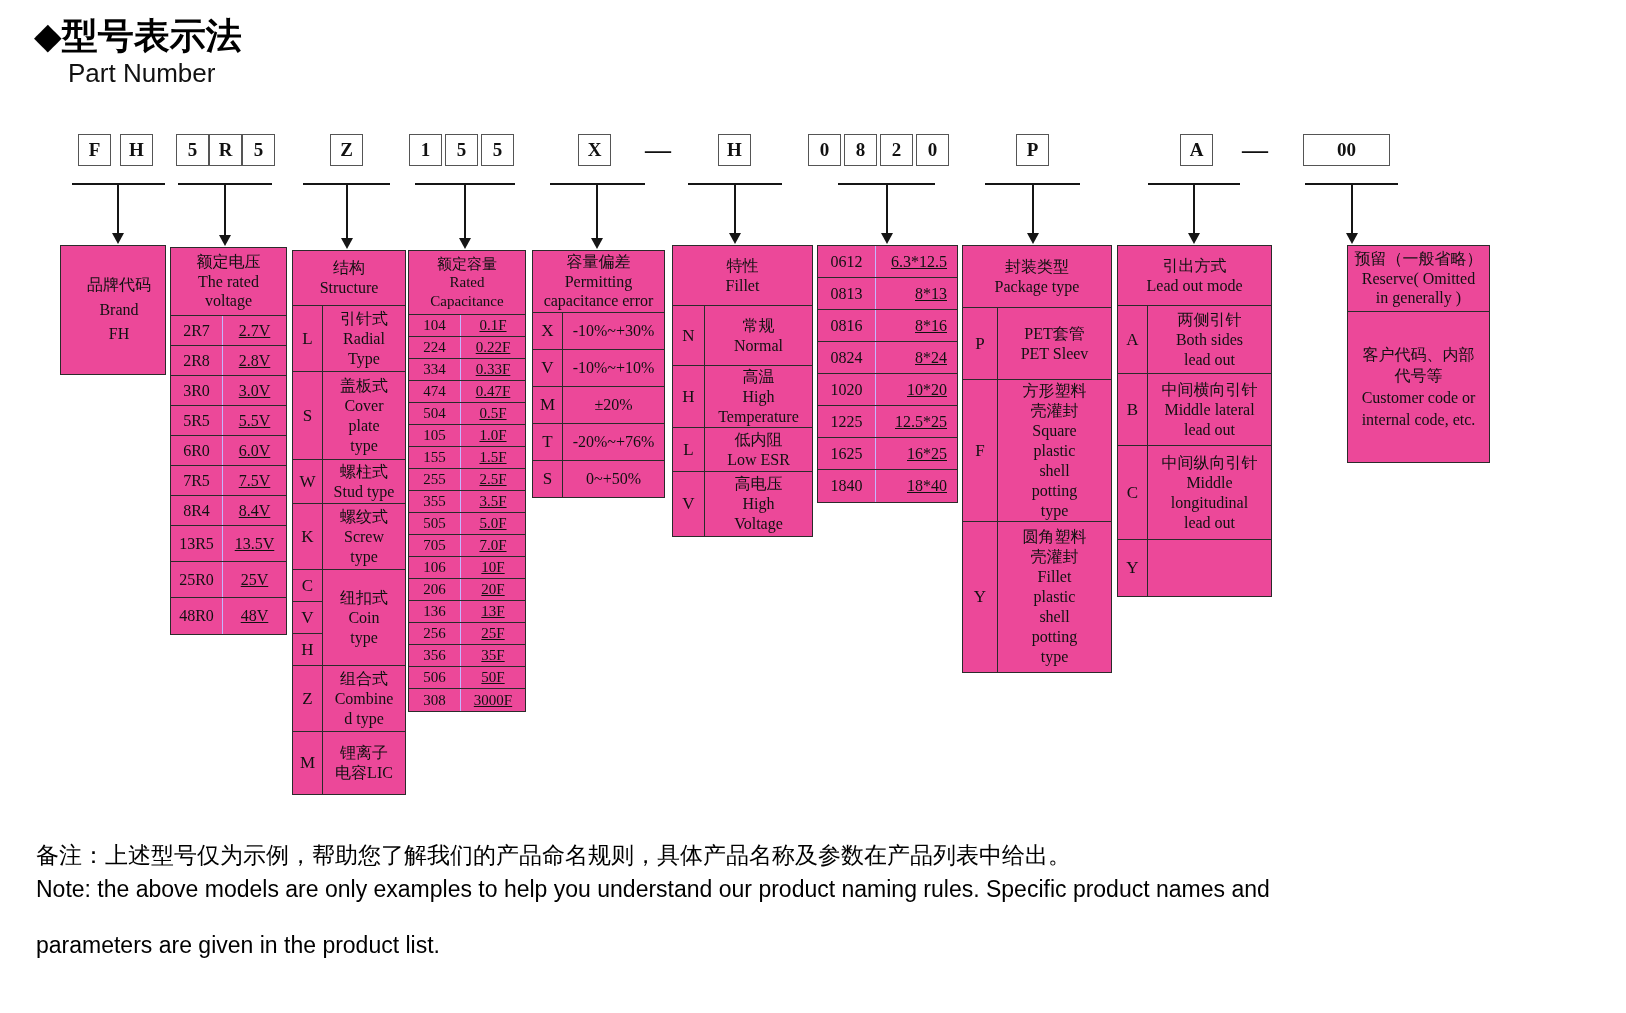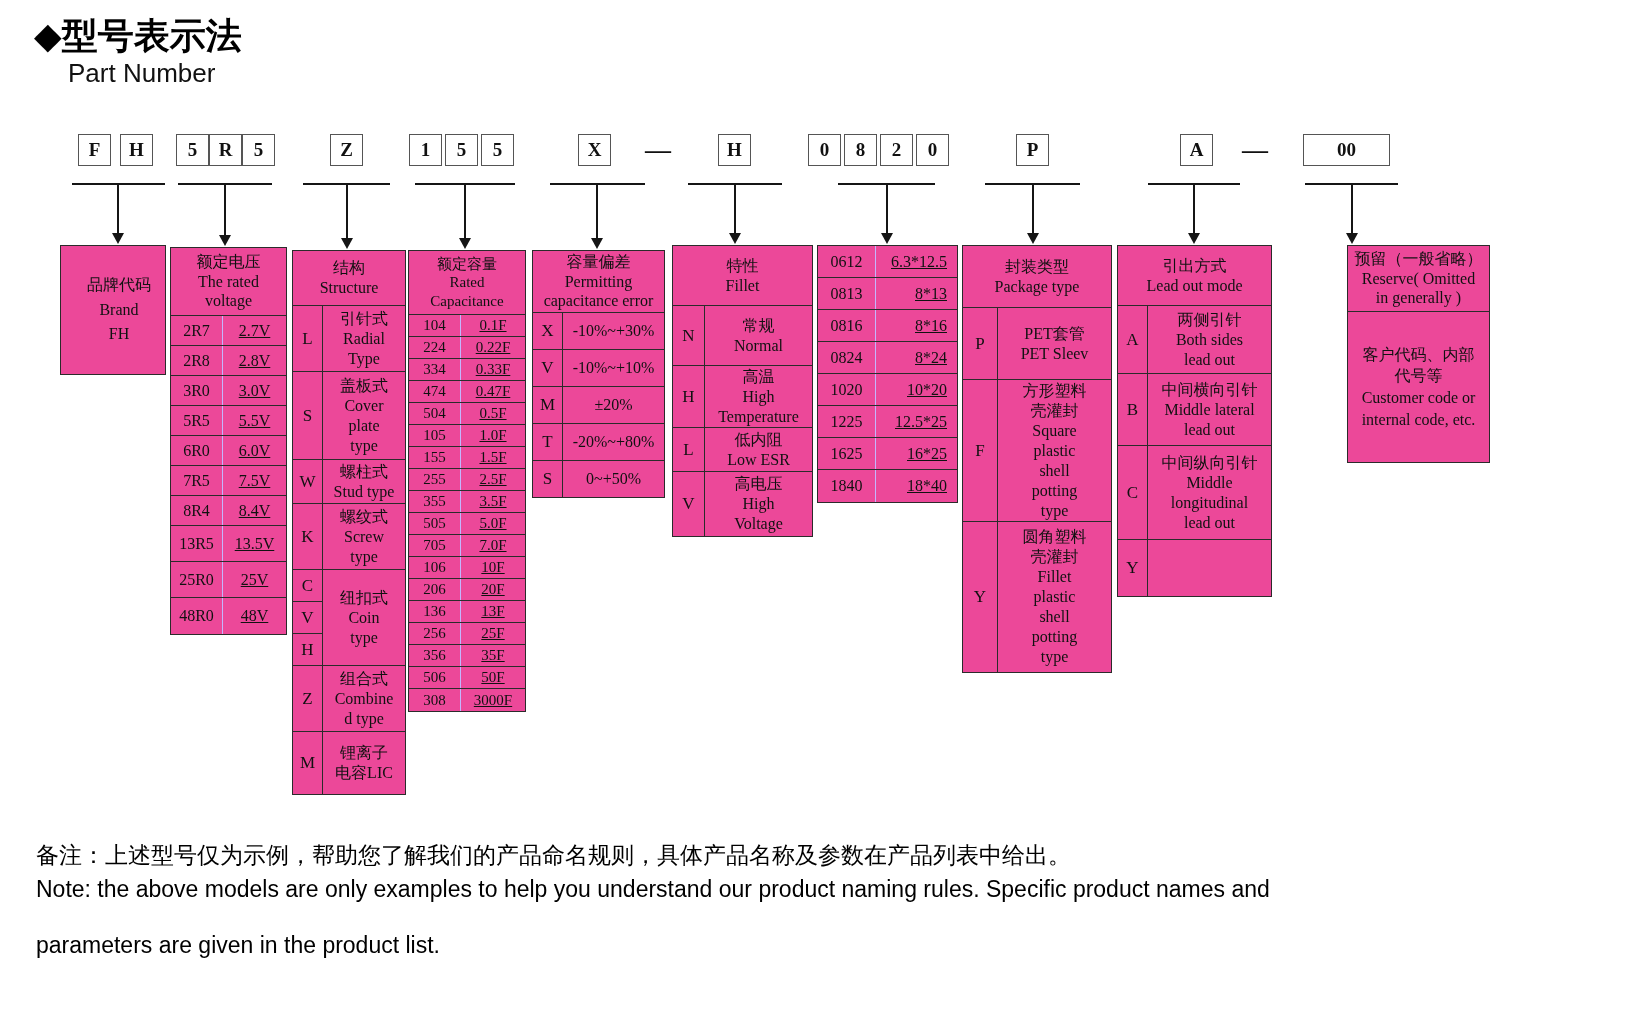--- a/index.html
+++ b/index.html
@@ -301,7 +301,7 @@
         <div class="tbl-row" style="height: 37px;">
           <div class="cell cell-code" style="width: 30px;">T</div>
           <div class="cell-desc">
-            <div class="desc-line">-20%~+80%</div>
+            <div class="desc-line">-20%~+76%</div>
           </div>
         </div>
         <div class="tbl-row" style="height: 36px;">

